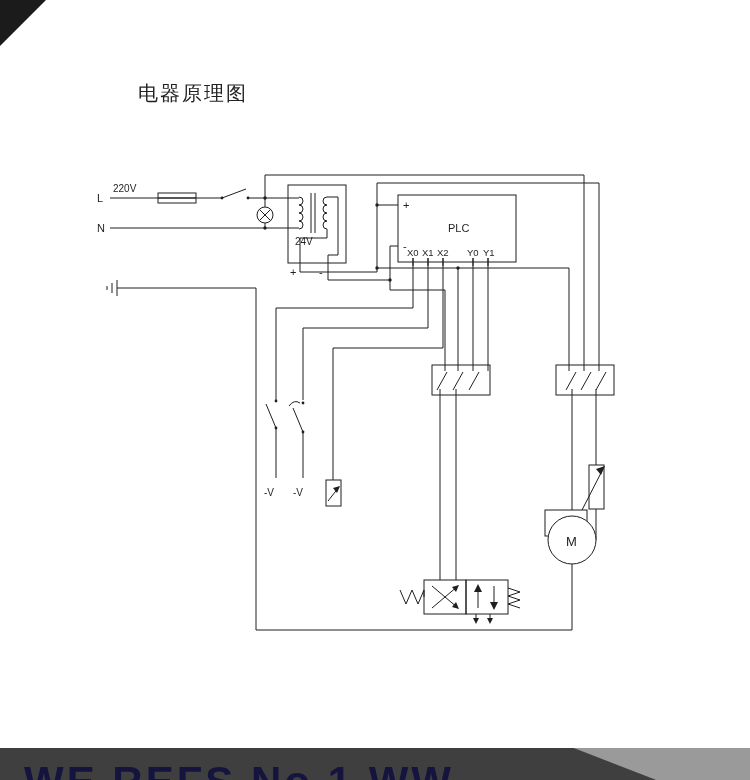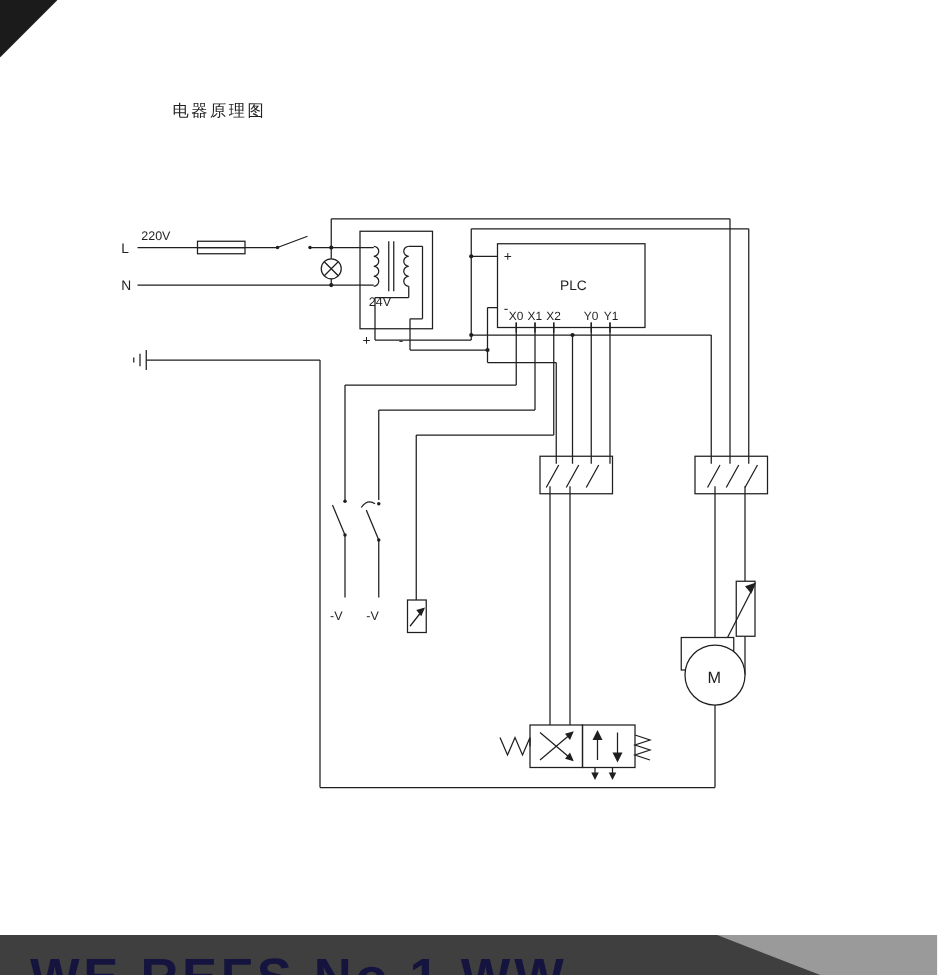--- a/index.html
+++ b/index.html
@@ -7,7 +7,7 @@
          font-family:"Liberation Sans","DejaVu Sans",sans-serif;}
   #corner-triangle{position:absolute;left:0;top:0;width:46px;height:46px;background:#1b1b1b;
          clip-path:polygon(0 0,100% 0,0 100%);}
-  #page-title{position:absolute;left:138px;top:80px;font-size:13px;color:#222;
+  #page-title{position:absolute;left:138px;top:80px;font-size:20px;color:#222;
          letter-spacing:2px;font-family:"Liberation Serif","DejaVu Serif",serif;}
   #schematic-svg{position:absolute;left:0;top:0;}
   .wire{stroke:#1f1f1f;stroke-width:1;fill:none;}

